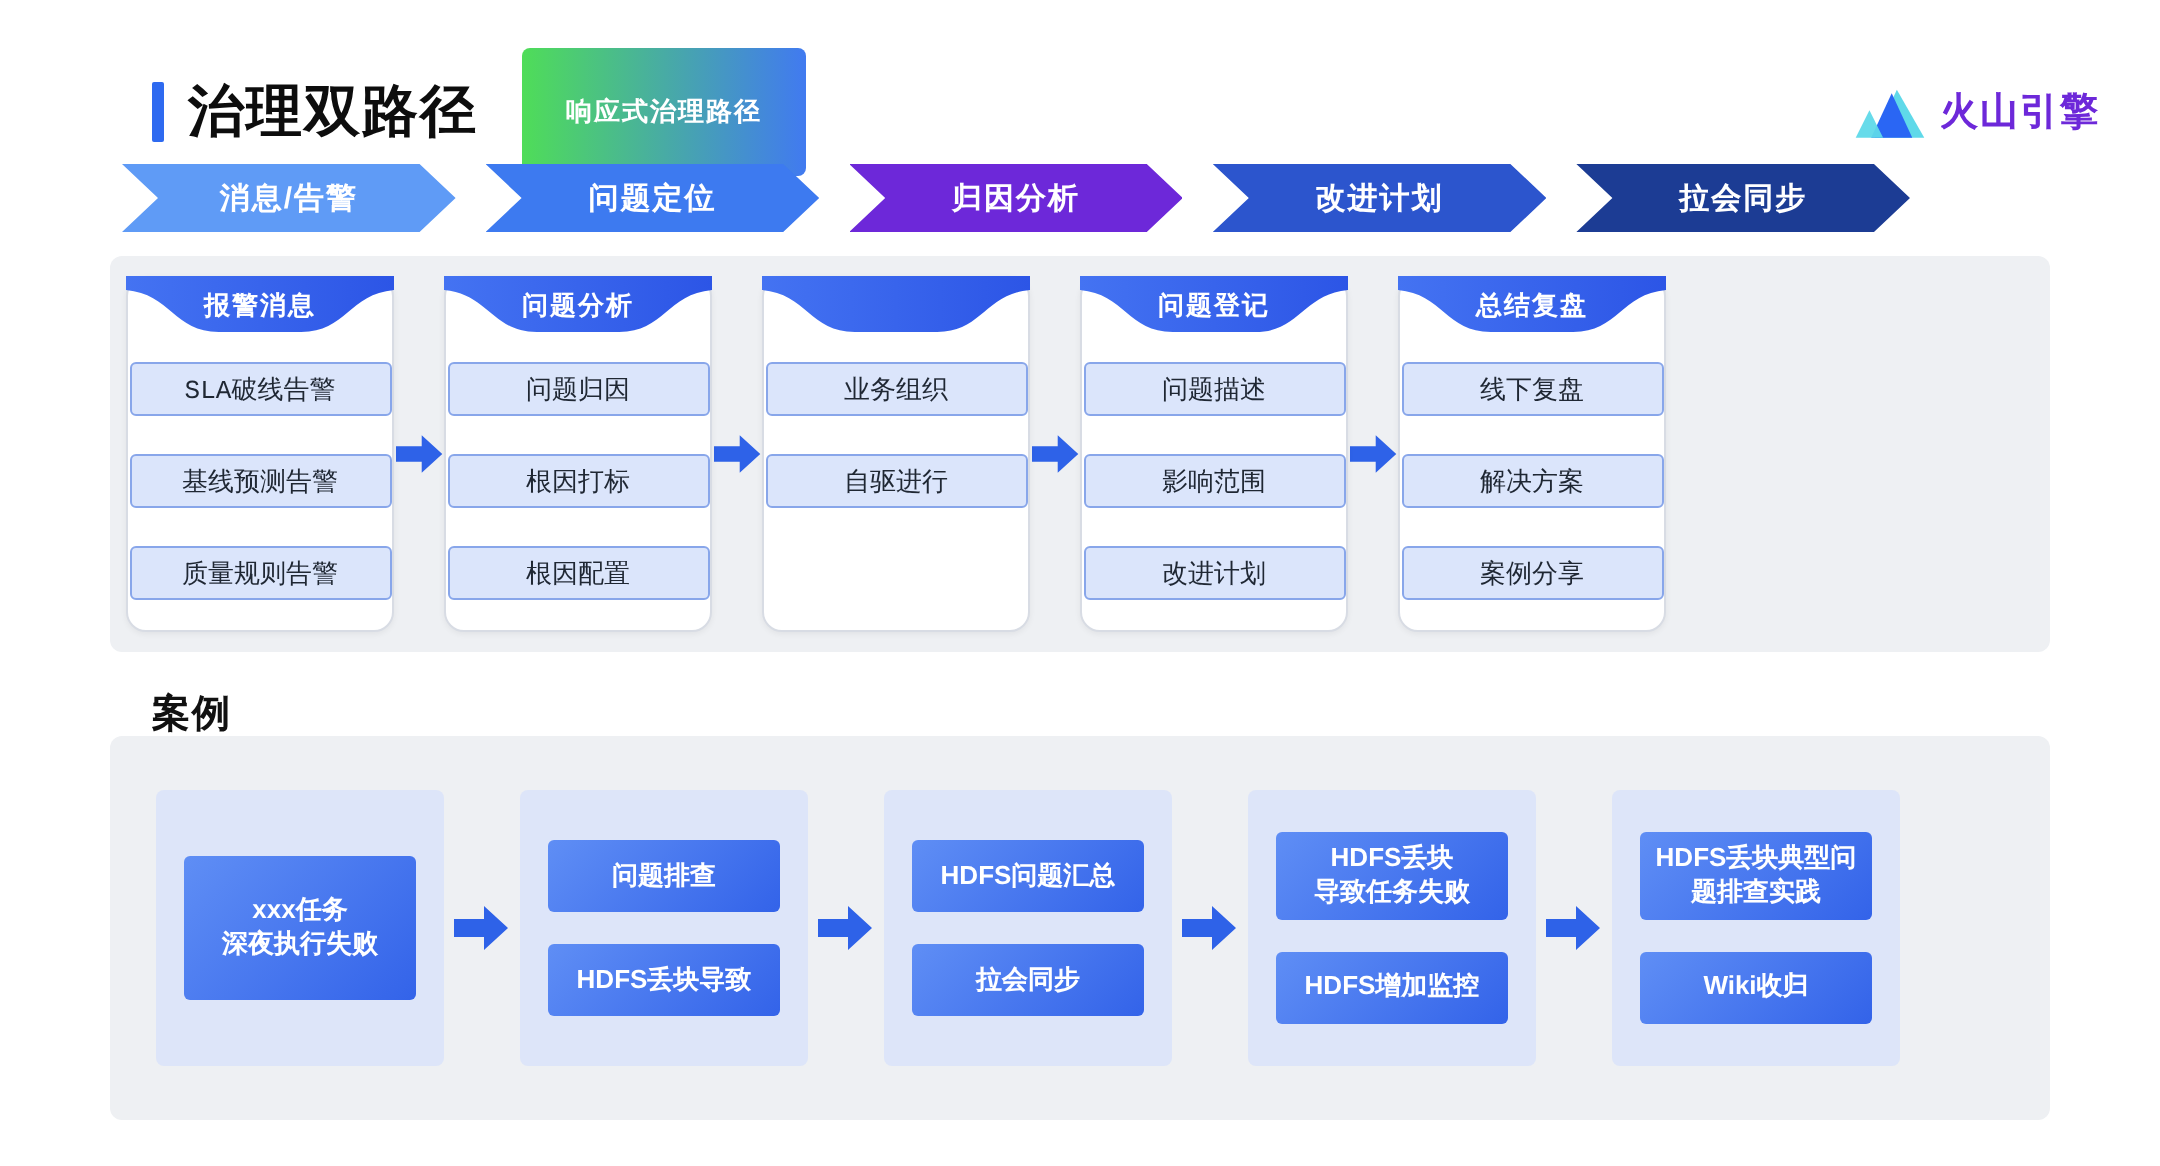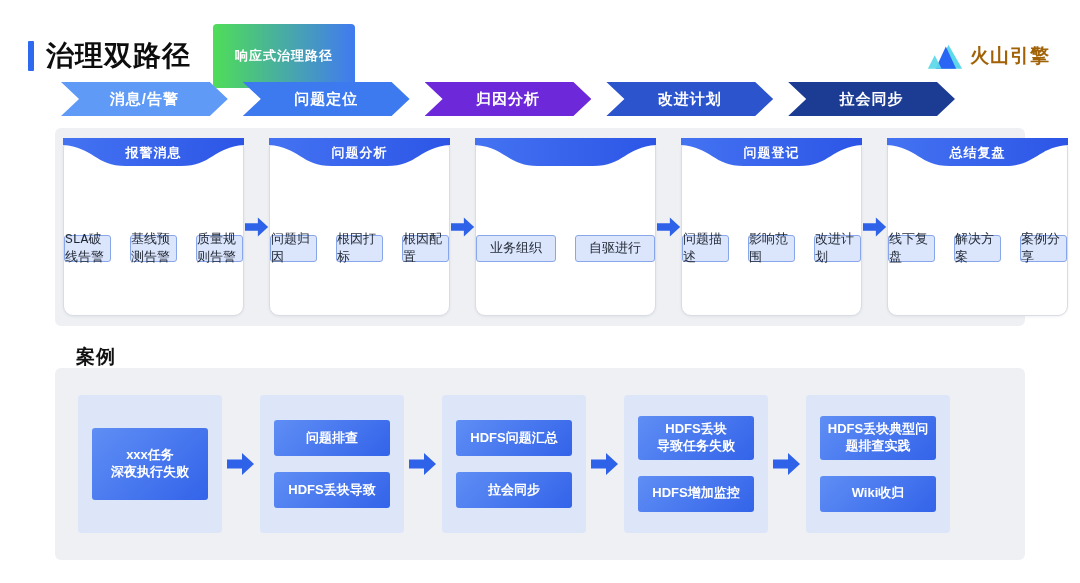--- a/index.html
+++ b/index.html
@@ -13,7 +13,7 @@
   
   .header { position:absolute; top:24px; left:28px; right:30px;
     display:flex; align-items:center; justify-content:space-between; }
-  .title-block { display:flex; align-items:center; }
+  .title-block { display:flex; align-items:center;margin-left:48px; }
   .title-bar { width:6px; height:30px; background:#2e6af0; border-radius:1px; margin-right:12px; }
   .page-title { font-size:28px; font-weight:bold; color:#0d0d0d; letter-spacing:1px; }
   .badge { margin-left:22px; padding:23px 22px; border-radius:4px;

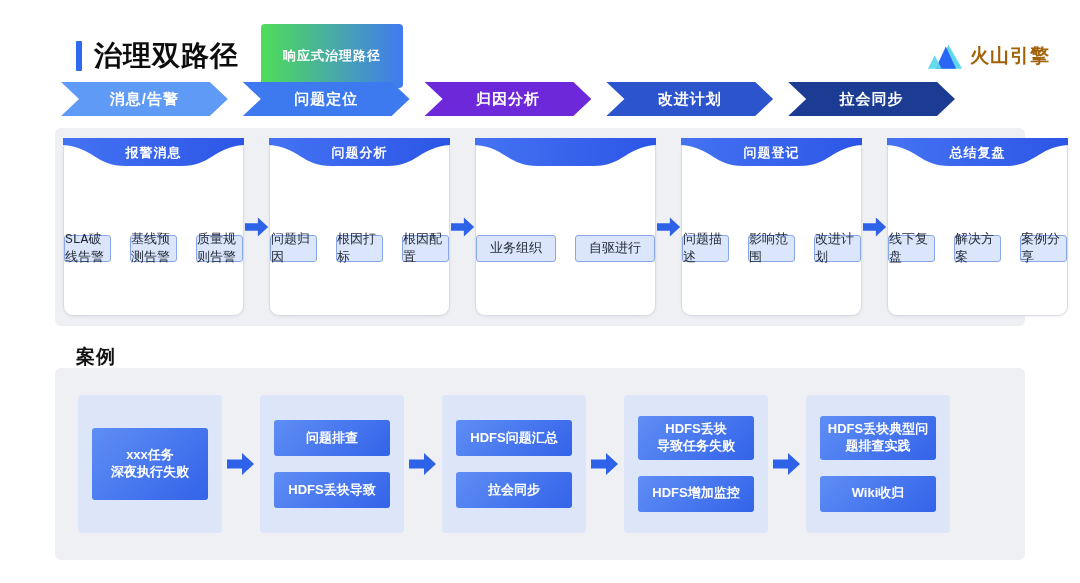--- a/index.html
+++ b/index.html
@@ -20,7 +20,7 @@
     background:linear-gradient(90deg,#4fdd58,#417af0);
     color:#ffffff; font-size:13px; font-weight:bold; letter-spacing:1px; }
   .logo { display:flex; align-items:center; gap:7px; }
-  .logo-text { font-size:19px; font-weight:bold; color:#a16207; letter-spacing:1px; }
+  .logo-text { font-size:19px; font-weight:bold; color:#6d28d9; letter-spacing:1px; }
 
   
   .chevrons { position:absolute; left:61px; top:82px; width:894px; height:34px;

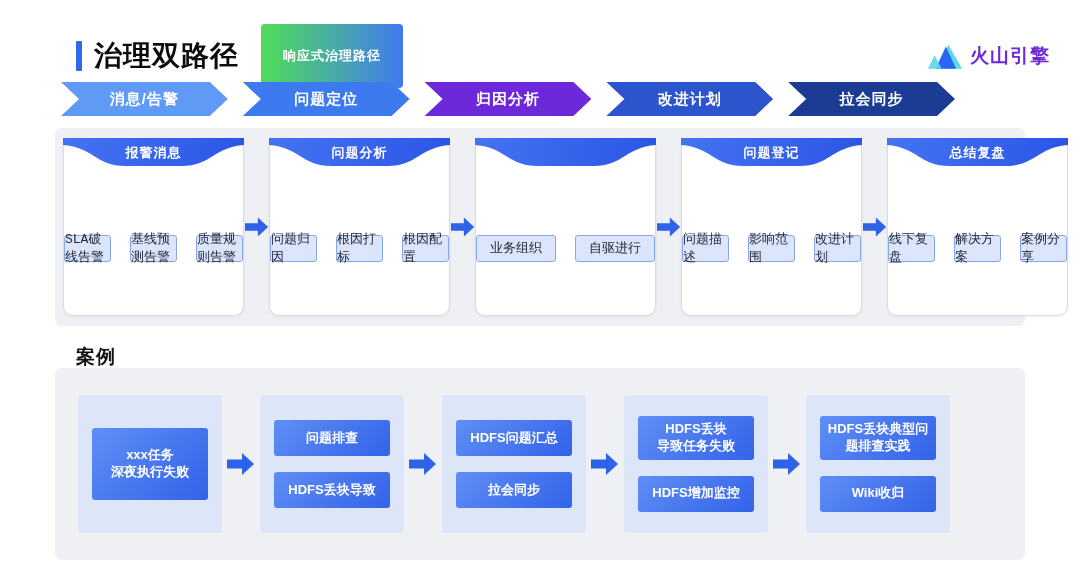--- a/index.html
+++ b/index.html
@@ -40,9 +40,9 @@
   .bottom-panel { top:368px; height:192px; display:flex; align-items:center; padding-left:23px; }
 
   
-  .card { flex:none; width:181px; height:178px; background:#ffffff;
+  .card { flex:none; width:134px; height:178px; background:#ffffff;
     border:1px solid #d8dce4; border-radius:10px; position:relative;
-    padding-top:42px; display:flex; flex-direction:row; align-items:center; gap:19px;
+    padding-top:42px; display:flex; flex-direction:column; align-items:center; gap:19px;
     box-shadow:0 1px 3px rgba(0,0,0,0.06); }
   .ribbon { position:absolute; top:-1px; left:-1px; right:-1px; height:30px; }
   .ribbon svg { position:absolute; inset:0; width:100%; height:100%; }

